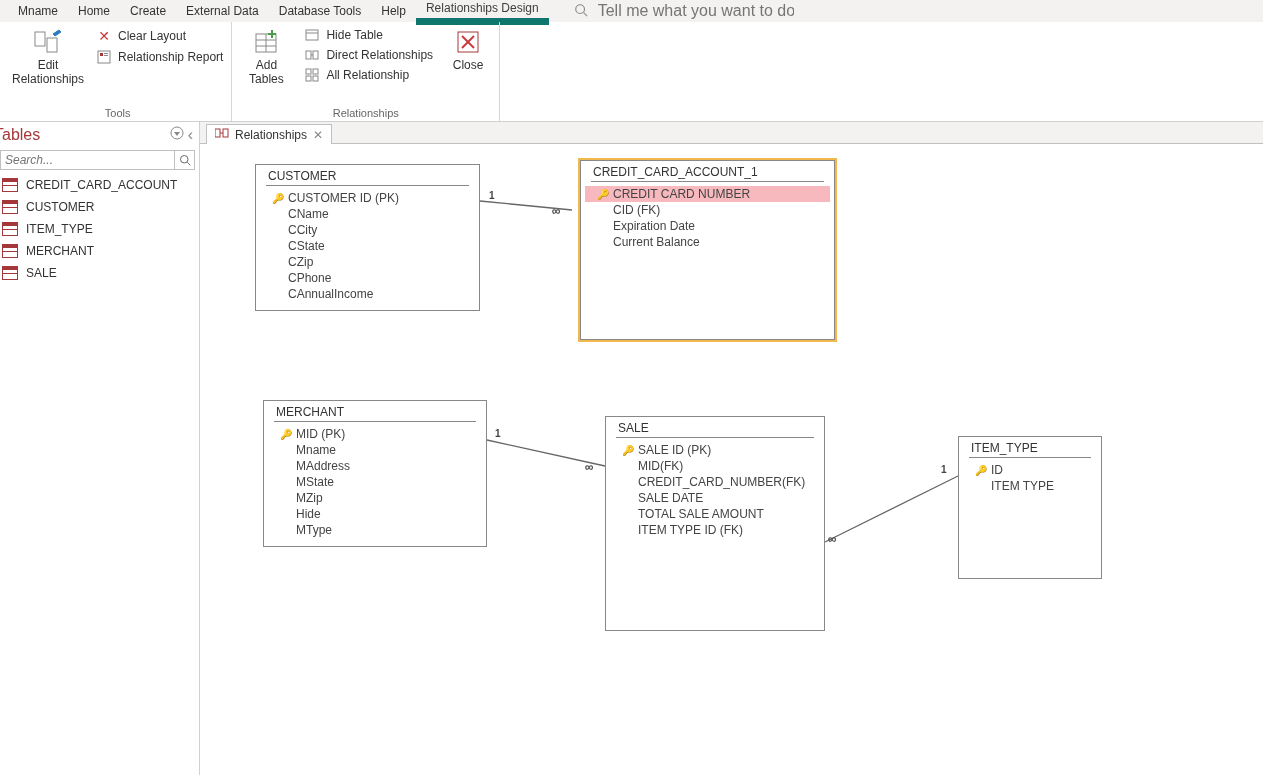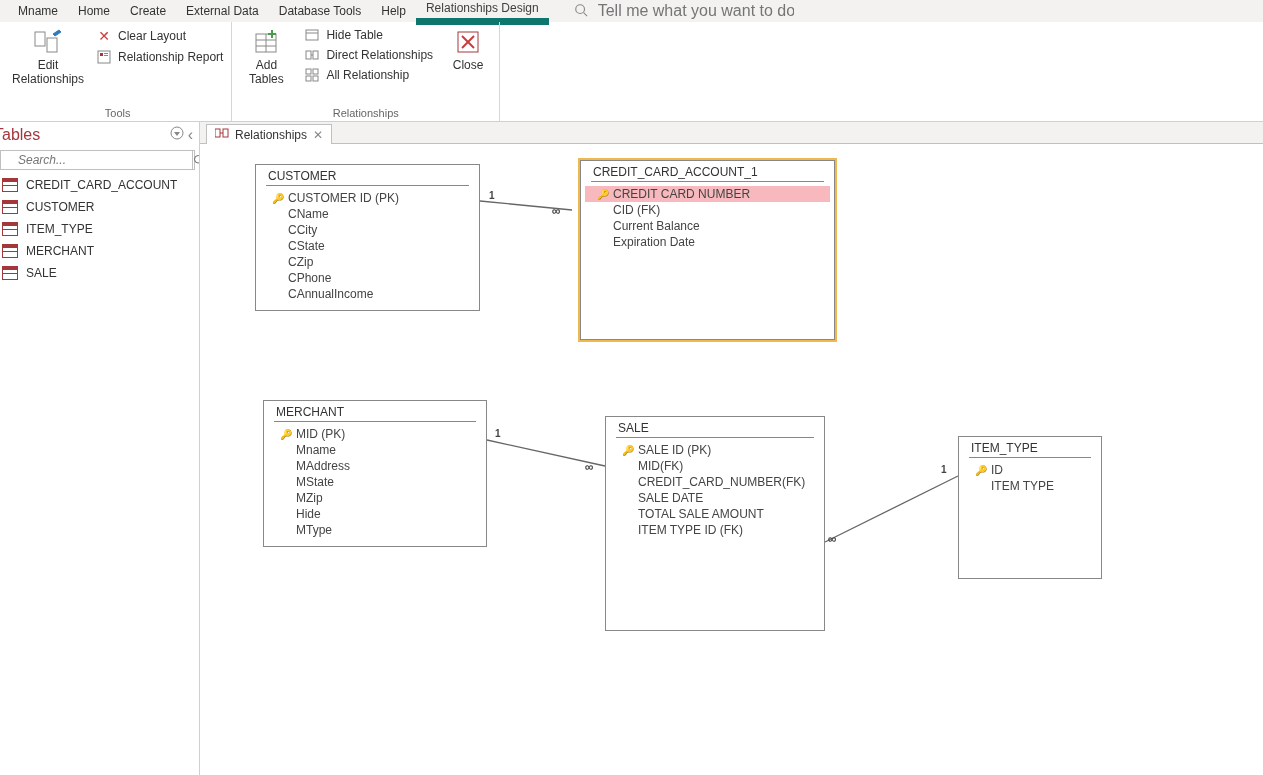--- a/index.html
+++ b/index.html
@@ -120,7 +120,7 @@
   }
   .nav-search input {
     flex: 1; border: none; outline: none;
-    font-size: 12px; padding: 2px 17px;
+    font-size: 12px; padding: 2px 4px;
     font-family: inherit;
     color: #888; font-style: italic;
   }

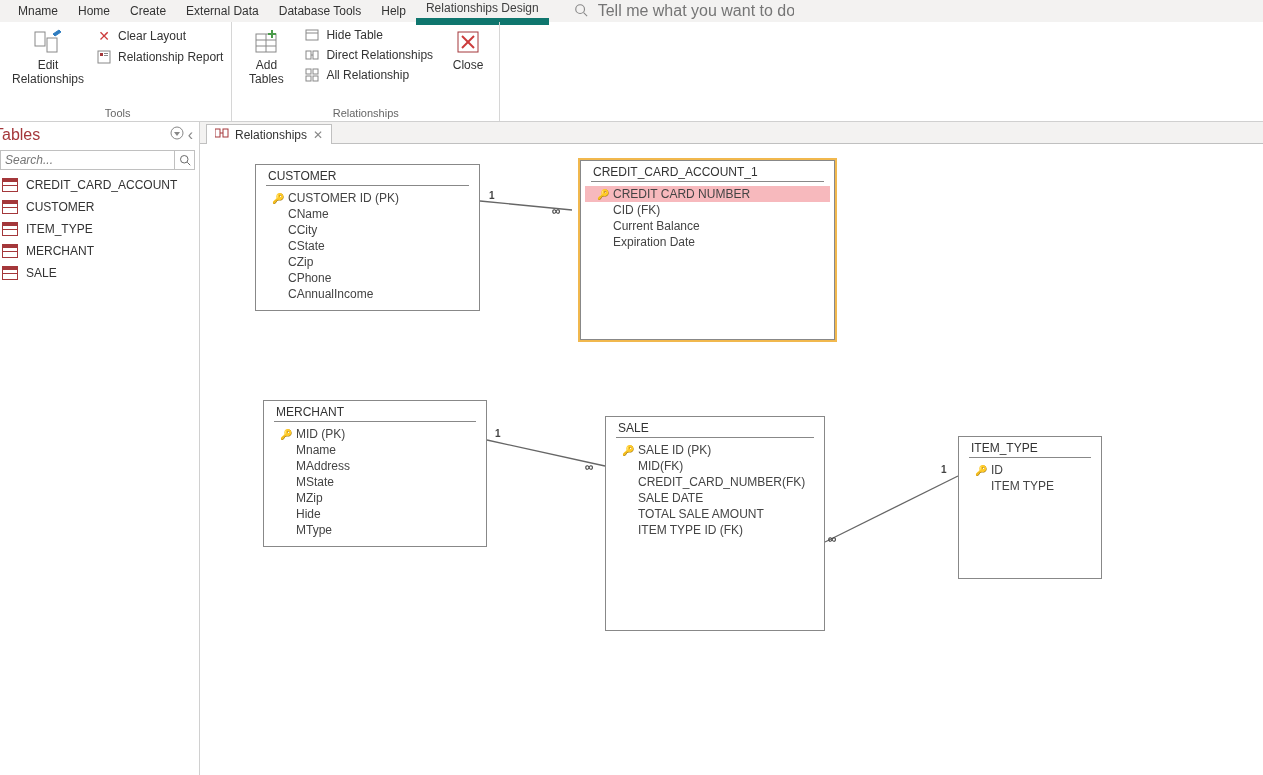--- a/index.html
+++ b/index.html
@@ -453,11 +453,11 @@
             </div>
           <div class="field">
               <span class="key"></span>
+              <span>Expiration Date</span>
+            </div>
+          <div class="field">
+              <span class="key"></span>
               <span>Current Balance</span>
-            </div>
-          <div class="field">
-              <span class="key"></span>
-              <span>Expiration Date</span>
             </div>
         </div>
       </div>

